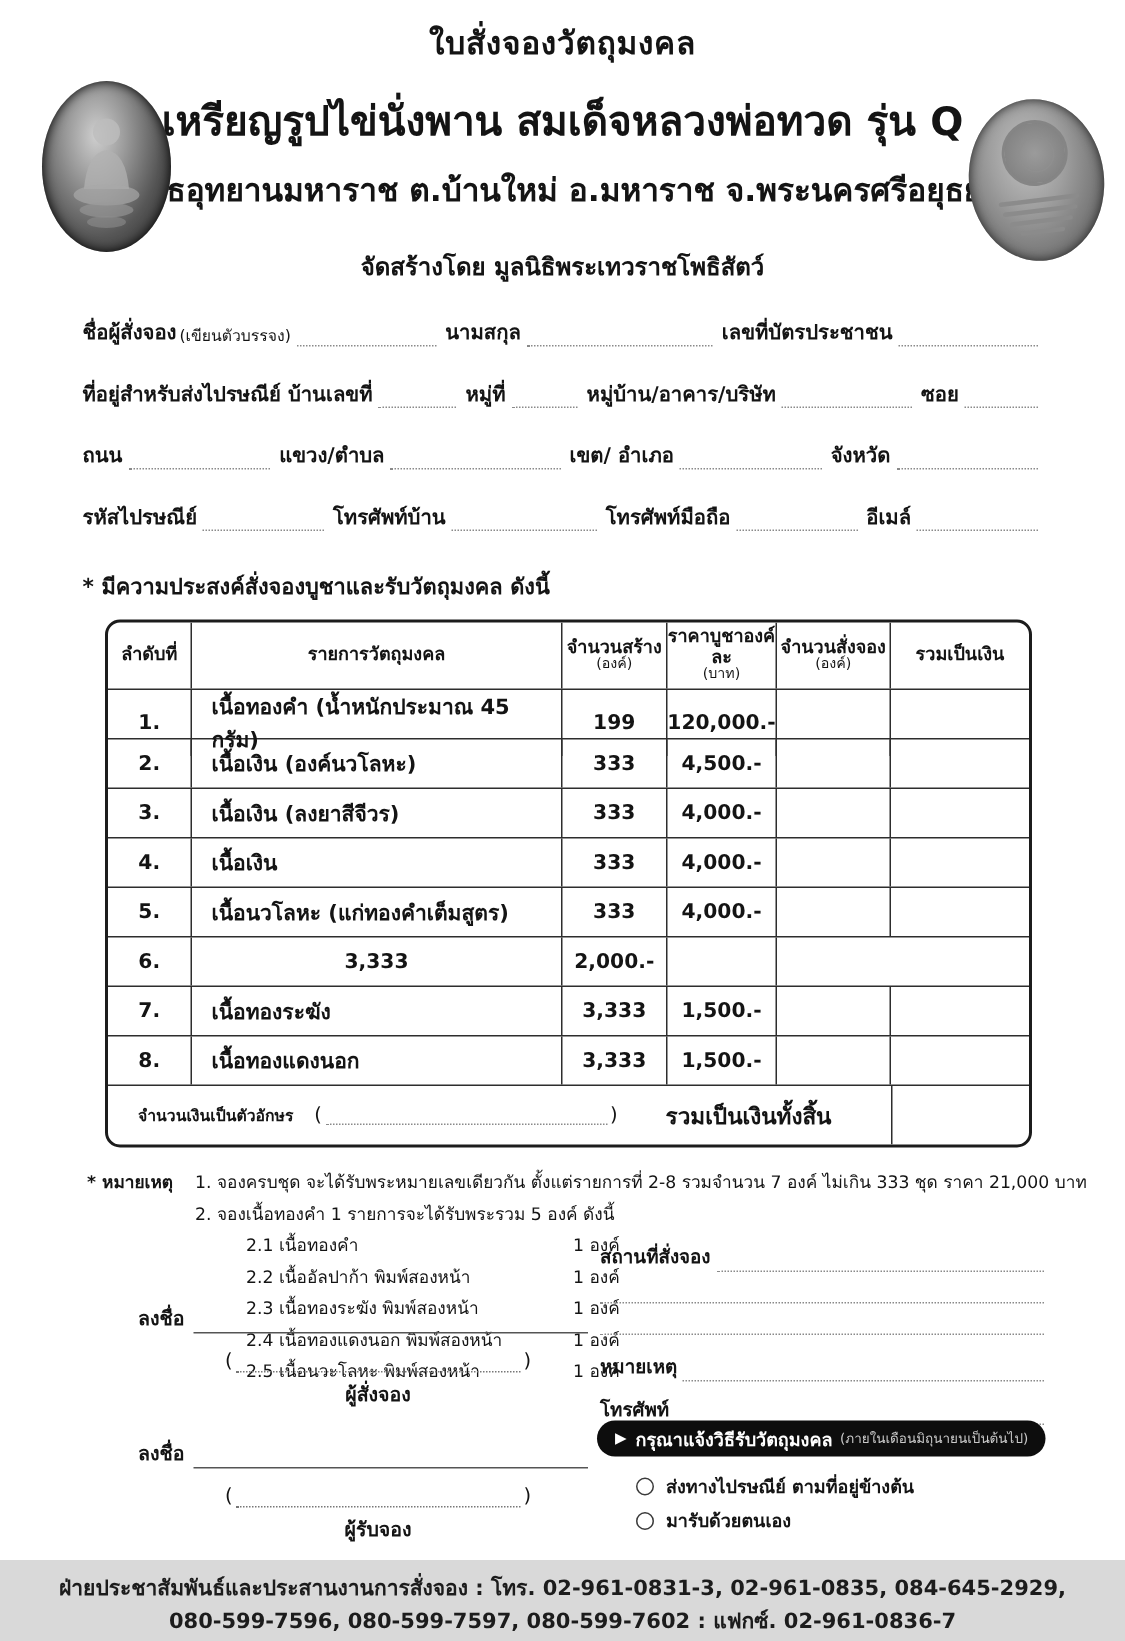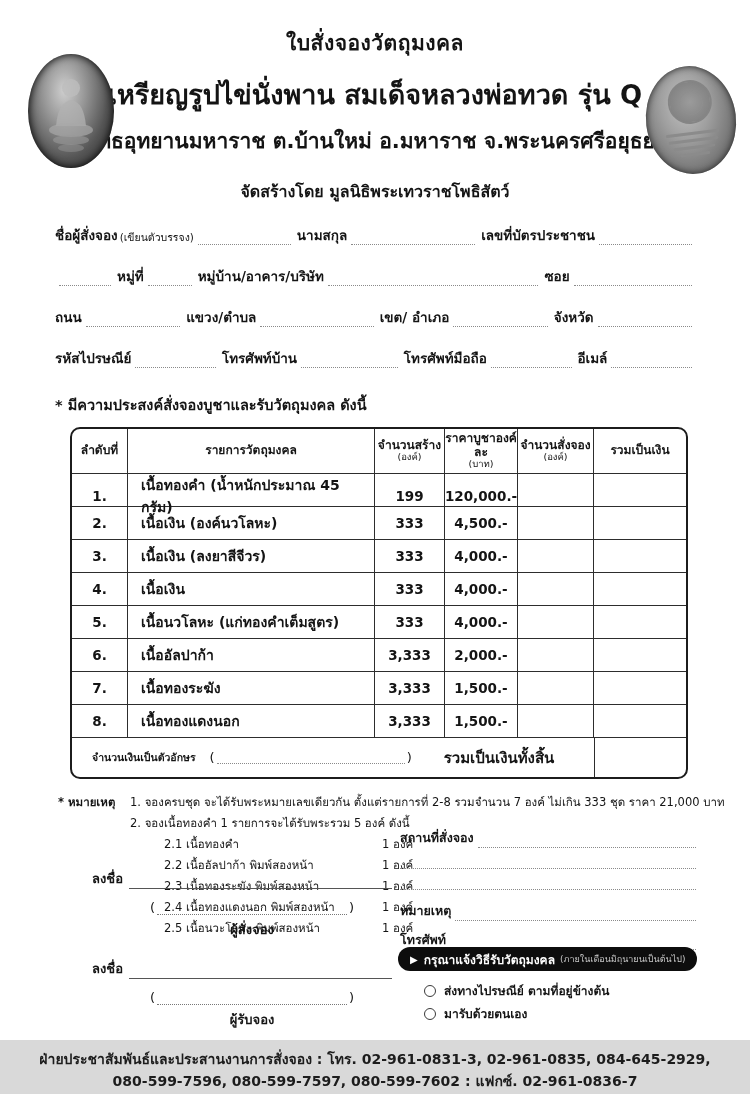--- a/index.html
+++ b/index.html
@@ -10,7 +10,7 @@
     font-family:"DejaVu Sans", "Liberation Sans", sans-serif;
   }
   
-  .header { text-align:center; padding-top:26px; }
+  .header { text-align:center; padding-top:12px; }
   .doc-title { font-size:21px; font-weight:bold; letter-spacing:.5px; }
   .product-line { margin-top:14px; font-size:27px; font-weight:bold; }
   .edition-badge { font-weight:900; font-size:26px; }

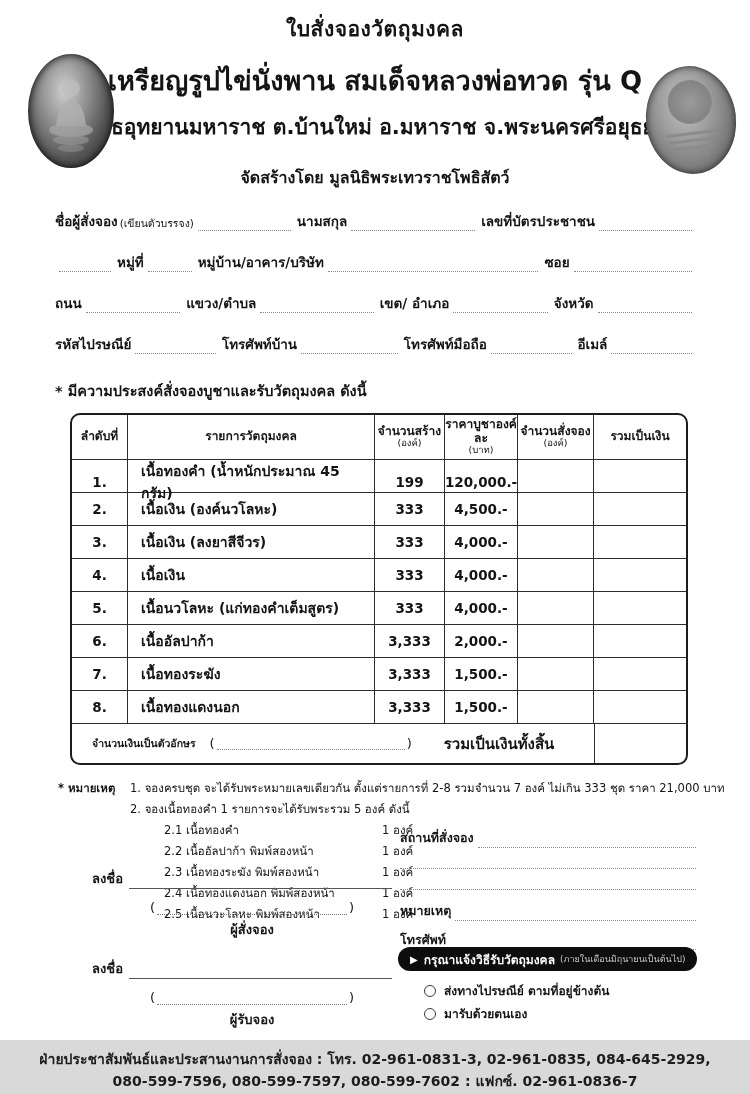--- a/index.html
+++ b/index.html
@@ -134,6 +134,7 @@
       <span class="dots grow12"></span>
     </div>
     <div class="frow">
+      <span class="lbl">ที่อยู่สำหรับส่งไปรษณีย์ บ้านเลขที่</span>
       <span class="dots w55"></span>
       <span class="lbl">หมู่ที่</span>
       <span class="dots w46"></span>

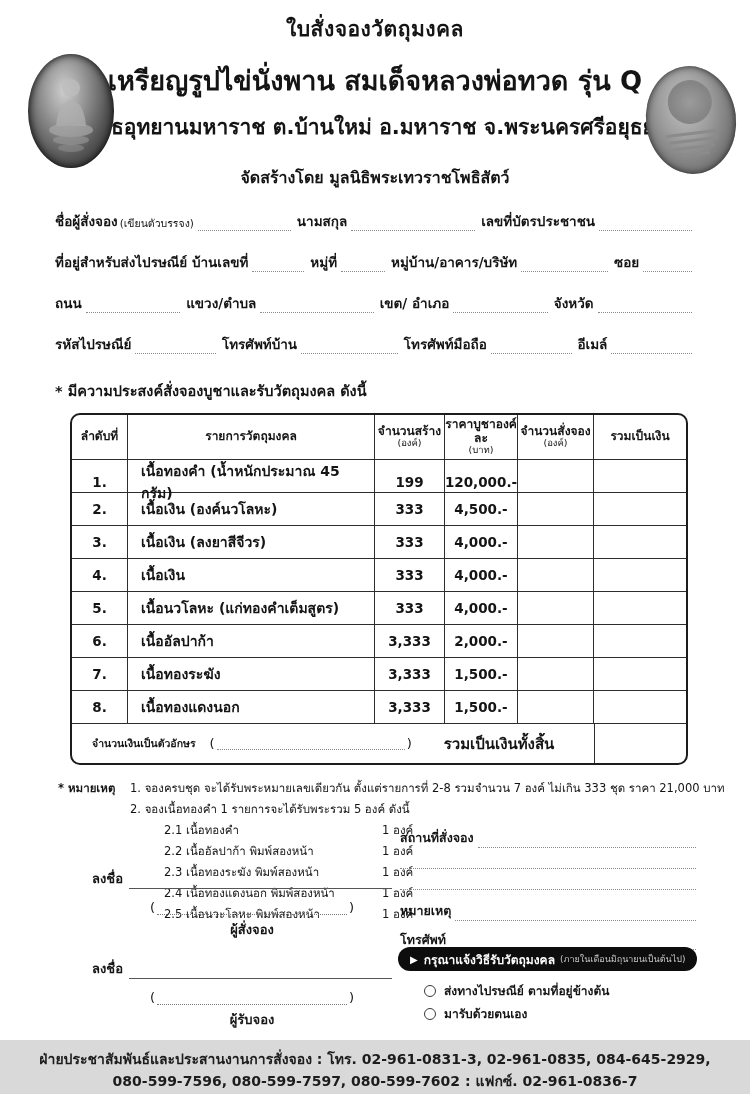--- a/index.html
+++ b/index.html
@@ -234,7 +234,6 @@
         </div>
         <div class="trow">
           <div class="tc c-center">6.</div>
-          <div class="tc c-item">เนื้ออัลปาก้า</div>
           <div class="tc c-center">3,333</div>
           <div class="tc c-center">2,000.-</div>
           <div class="tc"></div>

